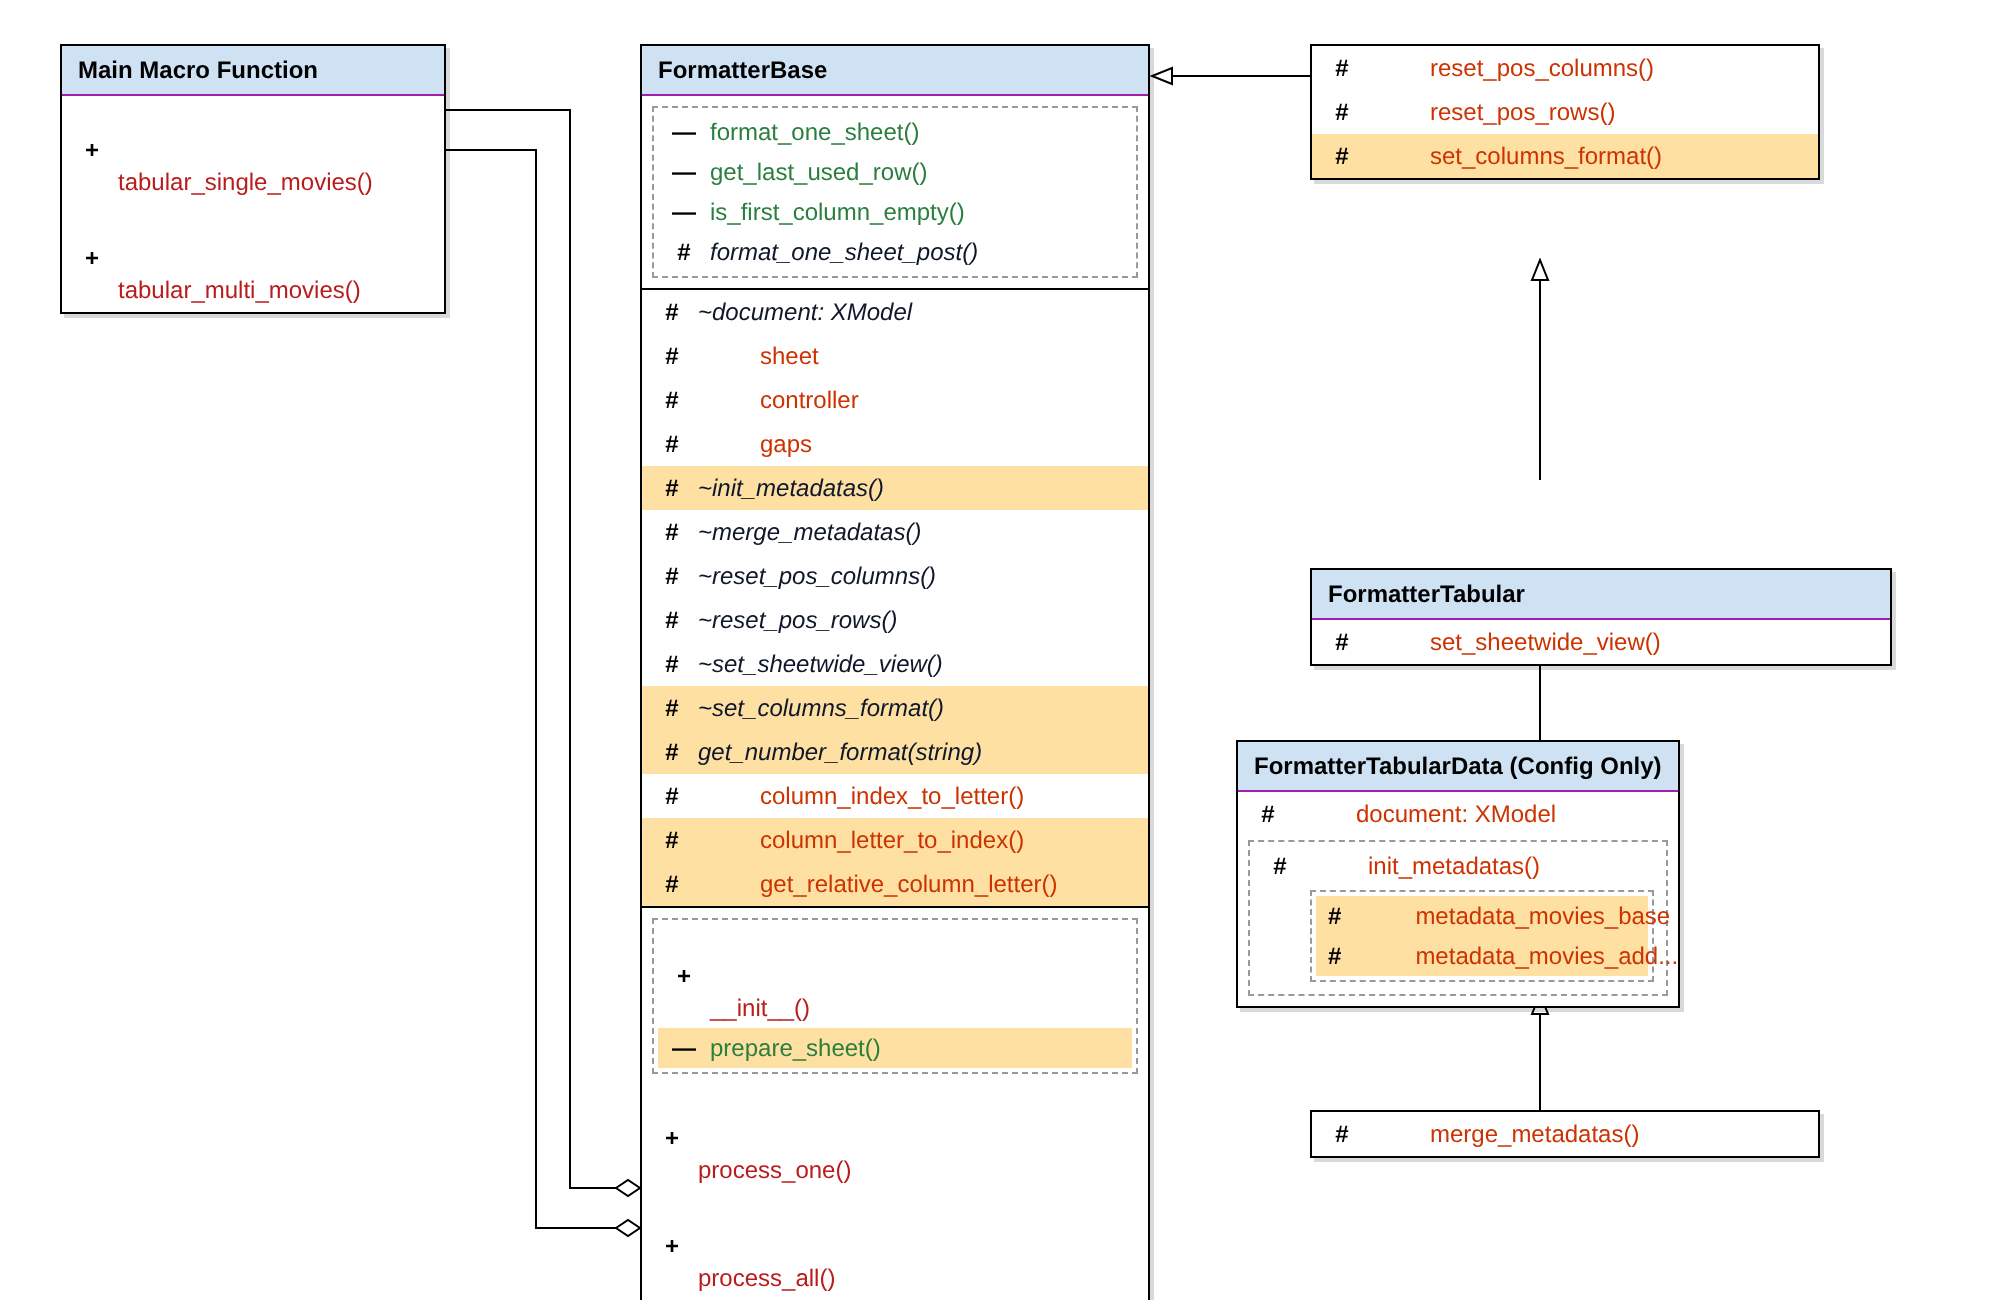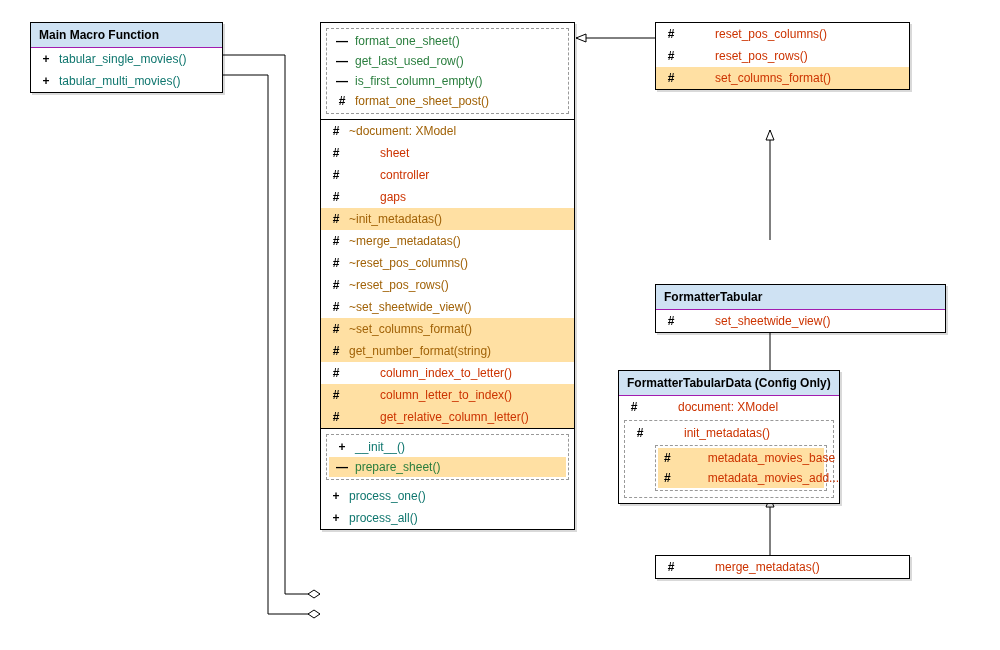--- a/index.html
+++ b/index.html
@@ -118,6 +118,7 @@
 </div>
 
 <div class="class-box" style="left:320px; top:22px; width:255px;">
+  <div class="class-title">FormatterBase</div>
 
   <div class="section">
     <div class="dashed-group">

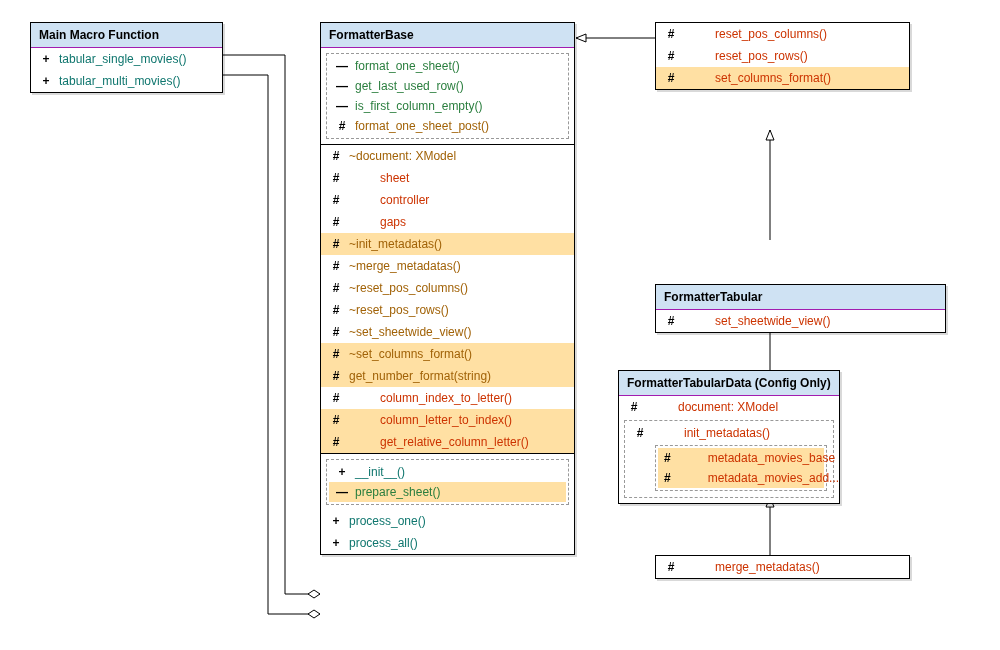--- a/index.html
+++ b/index.html
@@ -57,7 +57,7 @@
     margin-right: 6px;
   }
   .txt { color: #000; }
-  .c-blue { color: #0f766e; }
+  .c-blue { color: #b91c1c; margin-top: 32px; }
   .c-red  { color: #cc3300; padding-left: 31px; }
   .c-redit { color: #a16207; }
   .c-green{ color: #2a7e3e; }

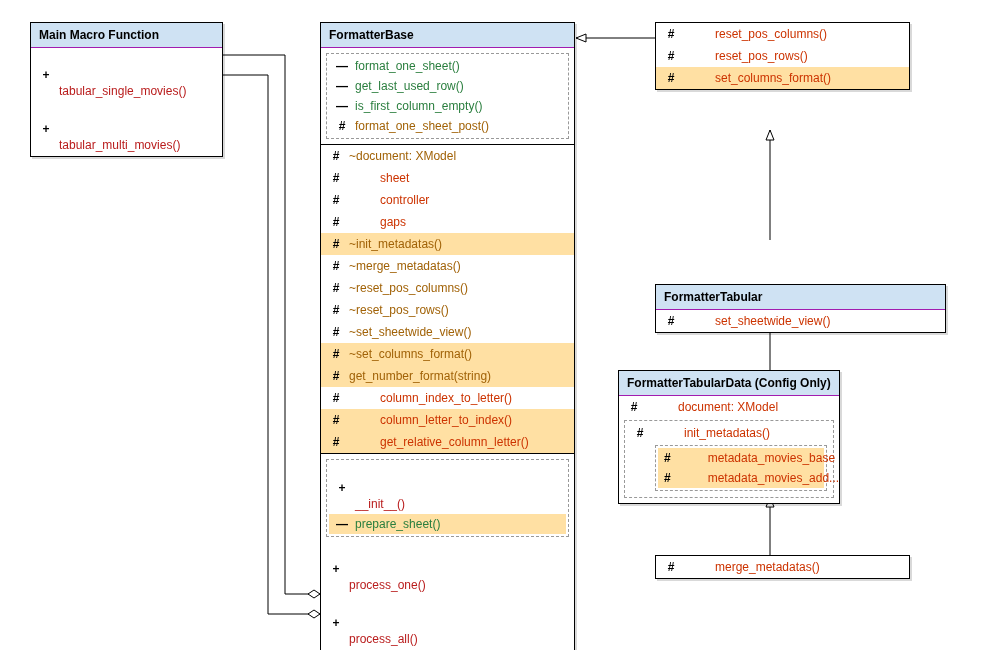--- a/index.html
+++ b/index.html
@@ -59,7 +59,7 @@
   .txt { color: #000; }
   .c-blue { color: #b91c1c; margin-top: 32px; }
   .c-red  { color: #cc3300; padding-left: 31px; }
-  .c-redit { color: #a16207; }
+  .c-redit { color: #0f172a; font-style: italic; }
   .c-green{ color: #2a7e3e; }
   .dashed-group {
     border: 1px dashed #999;

